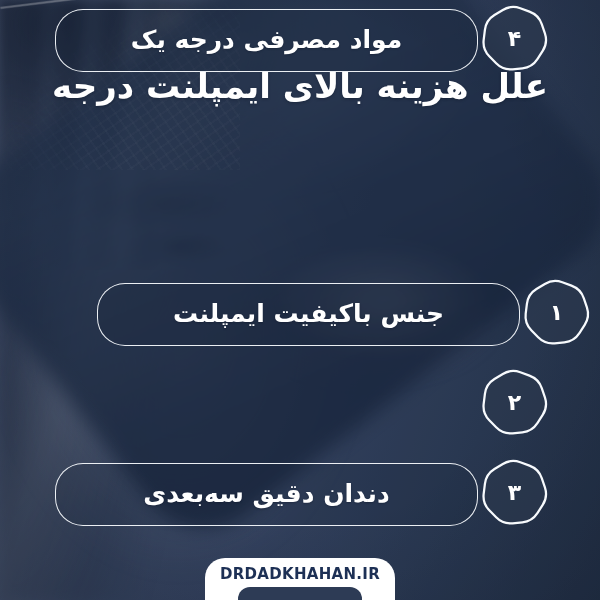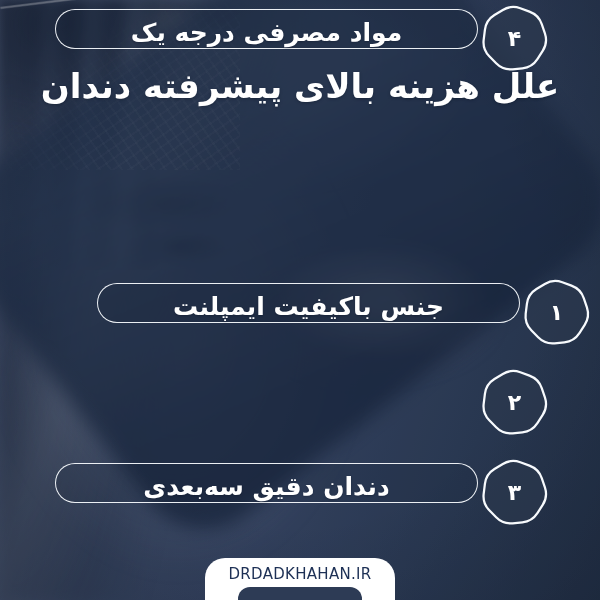--- a/index.html
+++ b/index.html
@@ -52,10 +52,10 @@
   .item:nth-of-type(3){top:364px;}
   .item:nth-of-type(4){top:454px;}
   .pill{
-    position:absolute;left:55px;top:9px;width:423px;height:40px;
+    position:absolute;left:55px;top:9px;width:423px;height:63px;
     border:1.5px solid rgba(247,250,253,0.95);border-radius:28px;
     background:rgba(20,30,50,0.16);
-    display:flex;align-items:flex-end;justify-content:center;
+    display:flex;align-items:center;justify-content:center;
   }
   .pill-label{
     direction:rtl;color:#ffffff;font-size:25px;font-weight:700;line-height:1;

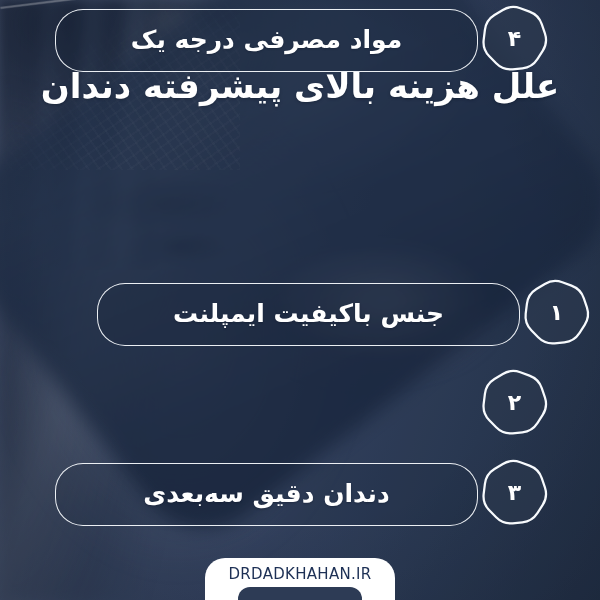--- a/index.html
+++ b/index.html
@@ -107,7 +107,7 @@
     <div class="bg-tint"></div>
   </div>
 
-  <h1 class="title">علل هزینه بالای پیشرفته دندان</h1>
+  <h1 class="title">علل هزینه بالای ایمپلنت درجه</h1>
 
   <div class="item">
     <div class="pill">

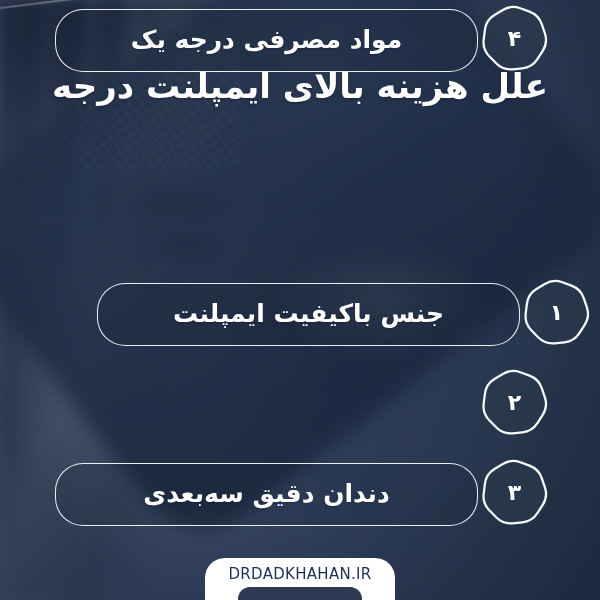--- a/index.html
+++ b/index.html
@@ -75,7 +75,7 @@
   }
   .footer-url{
     display:block;text-align:center;margin-top:7px;
-    color:#1d3055;font-size:15px;font-weight:400;letter-spacing:0.3px;
+    color:#1d3055;font-size:15px;font-weight:700;letter-spacing:0.3px;
   }
   .footer-notch{
     position:absolute;left:50%;bottom:0;transform:translateX(-50%);

